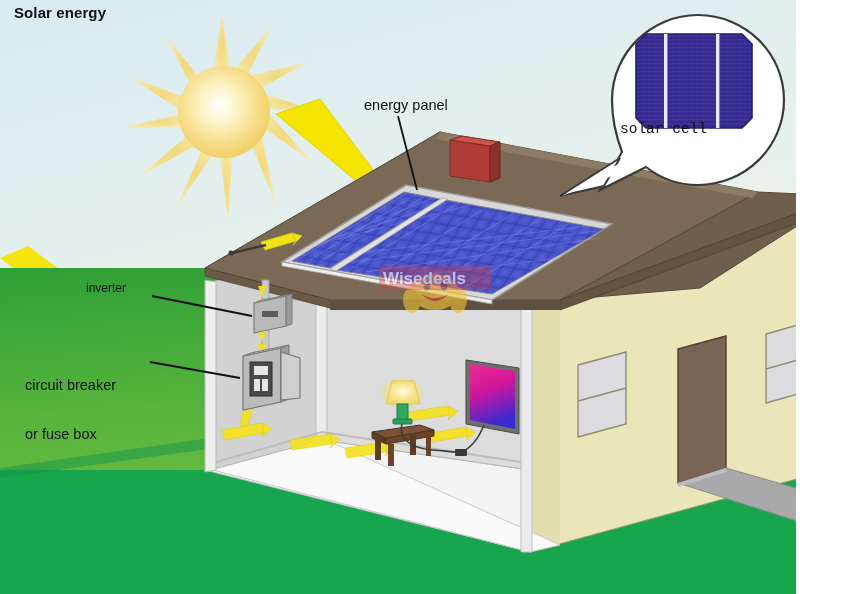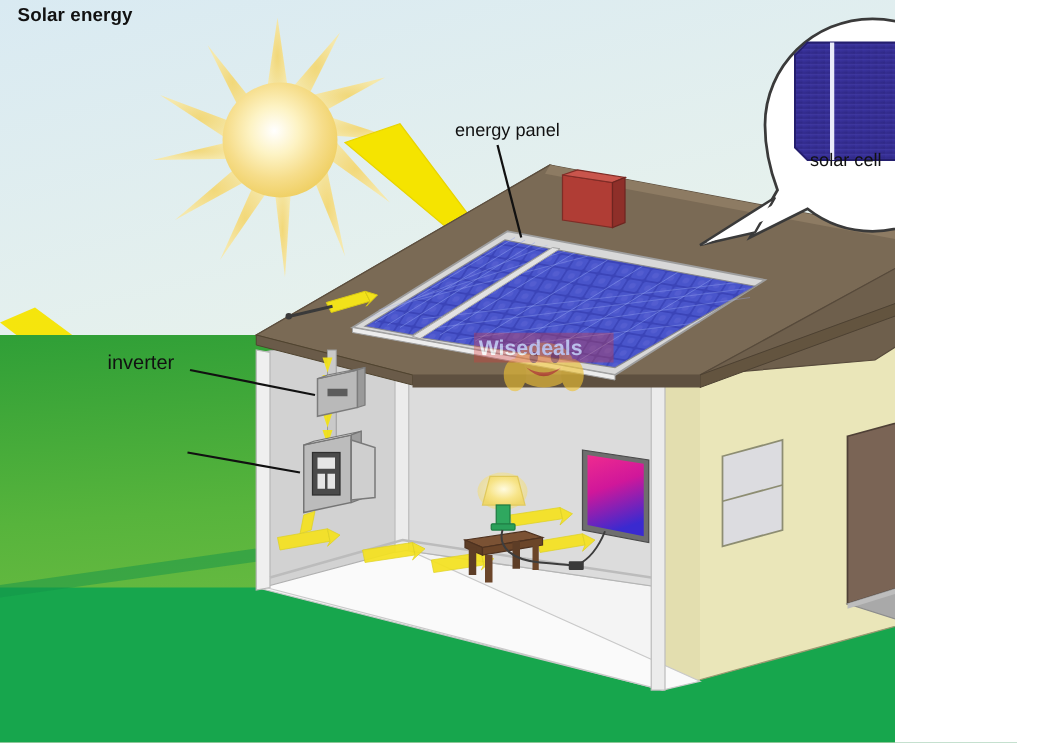--- a/index.html
+++ b/index.html
@@ -5,7 +5,7 @@
 <style>
   html,body{margin:0;padding:0;background:#fff;}
   body{font-family:"Liberation Sans", sans-serif;}
-  #stage{position:relative;width:716px;height:594px;overflow:hidden;background:#15803d;}
+  #stage{position:relative;width:796px;height:594px;overflow:hidden;background:#22c55e;}
   #scene{position:absolute;inset:0;}
   .lbl{position:absolute;color:#111;font-family:"Liberation Sans",sans-serif;font-weight:400;white-space:pre;line-height:1.12;}
   #title{position:absolute;left:14px;top:4px;font-size:15px;font-weight:bold;color:#111;letter-spacing:.1px;}

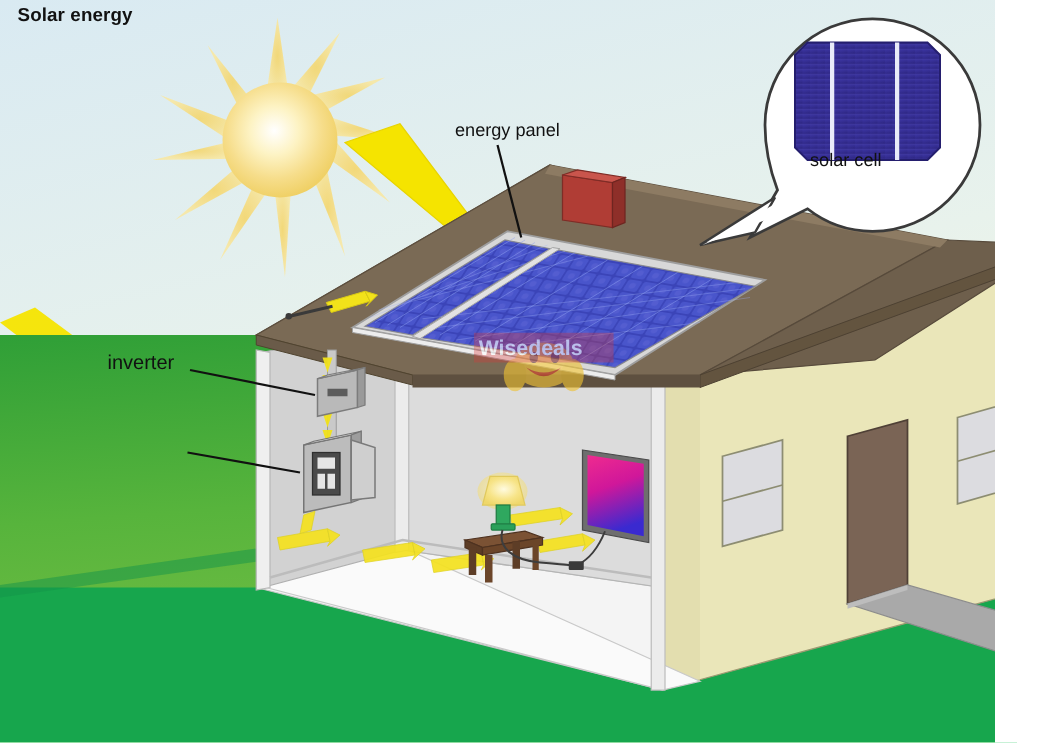--- a/index.html
+++ b/index.html
@@ -10,7 +10,7 @@
   .lbl{position:absolute;color:#111;font-family:"Liberation Sans",sans-serif;font-weight:400;white-space:pre;line-height:1.12;}
   #title{position:absolute;left:14px;top:4px;font-size:15px;font-weight:bold;color:#111;letter-spacing:.1px;}
   #lbl-solar-panel{left:364px;top:97px;font-size:14.5px;}
-  #lbl-solar-cell{left:648px;top:121px;font-size:14.5px;}
+  #lbl-solar-cell{left:620px;top:121px;font-size:14.5px;font-family:Liberation Mono, monospace;}
   #lbl-inverter{left:86px;top:282px;font-size:16px;}
   #lbl-breaker{left:25px;top:345px;font-size:14.5px;text-align:left;}
   #watermark{position:absolute;left:379px;top:266px;width:112px;height:68px;opacity:.62;pointer-events:none;}

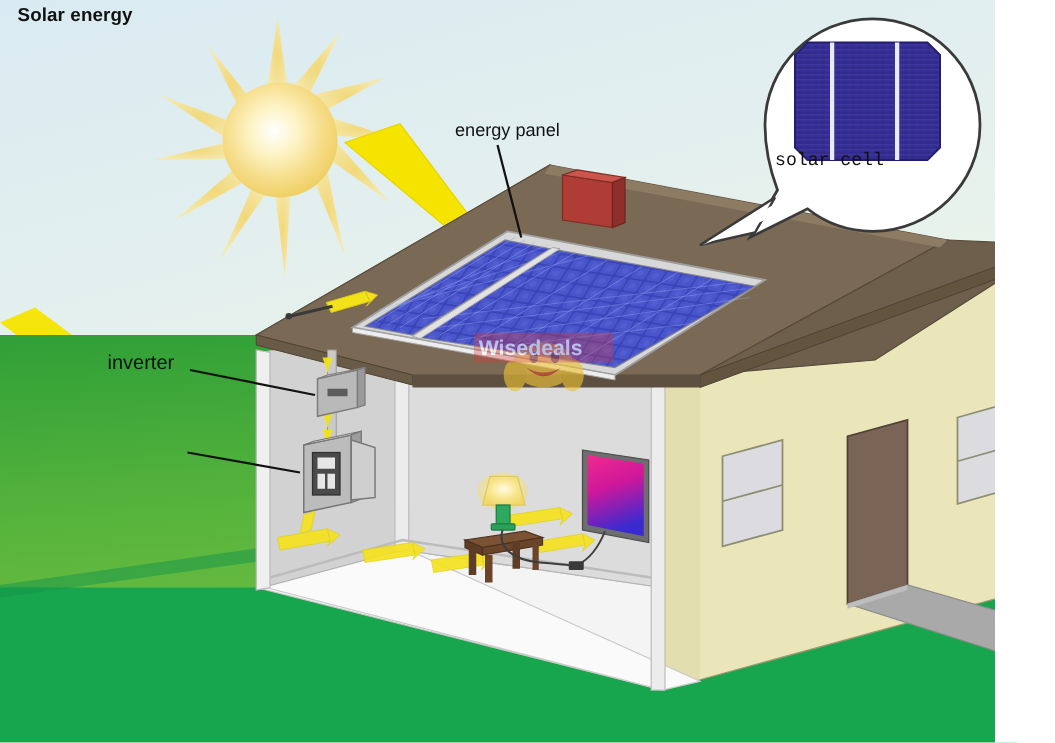--- a/index.html
+++ b/index.html
@@ -11,7 +11,7 @@
   #title{position:absolute;left:14px;top:4px;font-size:15px;font-weight:bold;color:#111;letter-spacing:.1px;}
   #lbl-solar-panel{left:364px;top:97px;font-size:14.5px;}
   #lbl-solar-cell{left:620px;top:121px;font-size:14.5px;font-family:Liberation Mono, monospace;}
-  #lbl-inverter{left:86px;top:282px;font-size:16px;}
+  #lbl-inverter{left:86px;top:282px;font-size:12px;}
   #lbl-breaker{left:25px;top:345px;font-size:14.5px;text-align:left;}
   #watermark{position:absolute;left:379px;top:266px;width:112px;height:68px;opacity:.62;pointer-events:none;}
   #wm-text{position:absolute;left:0;top:38px;width:112px;height:24px;}

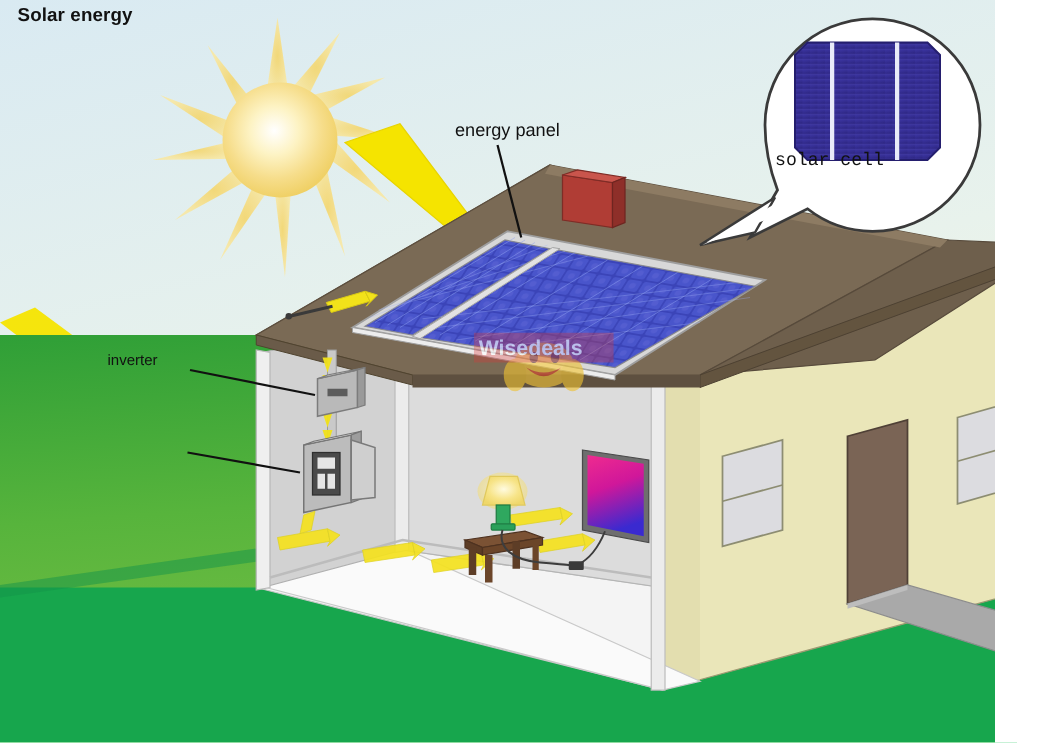--- a/index.html
+++ b/index.html
@@ -307,6 +307,10 @@
 
   <div class="lbl" id="lbl-inverter">inverter</div>
 
+  <div class="lbl" id="lbl-breaker">
+    <div>circuit breaker</div>
+    <div>or fuse box</div>
+  </div>
 
   <svg id="watermark" viewBox="0 0 112 68" xmlns="http://www.w3.org/2000/svg">
     <g>

